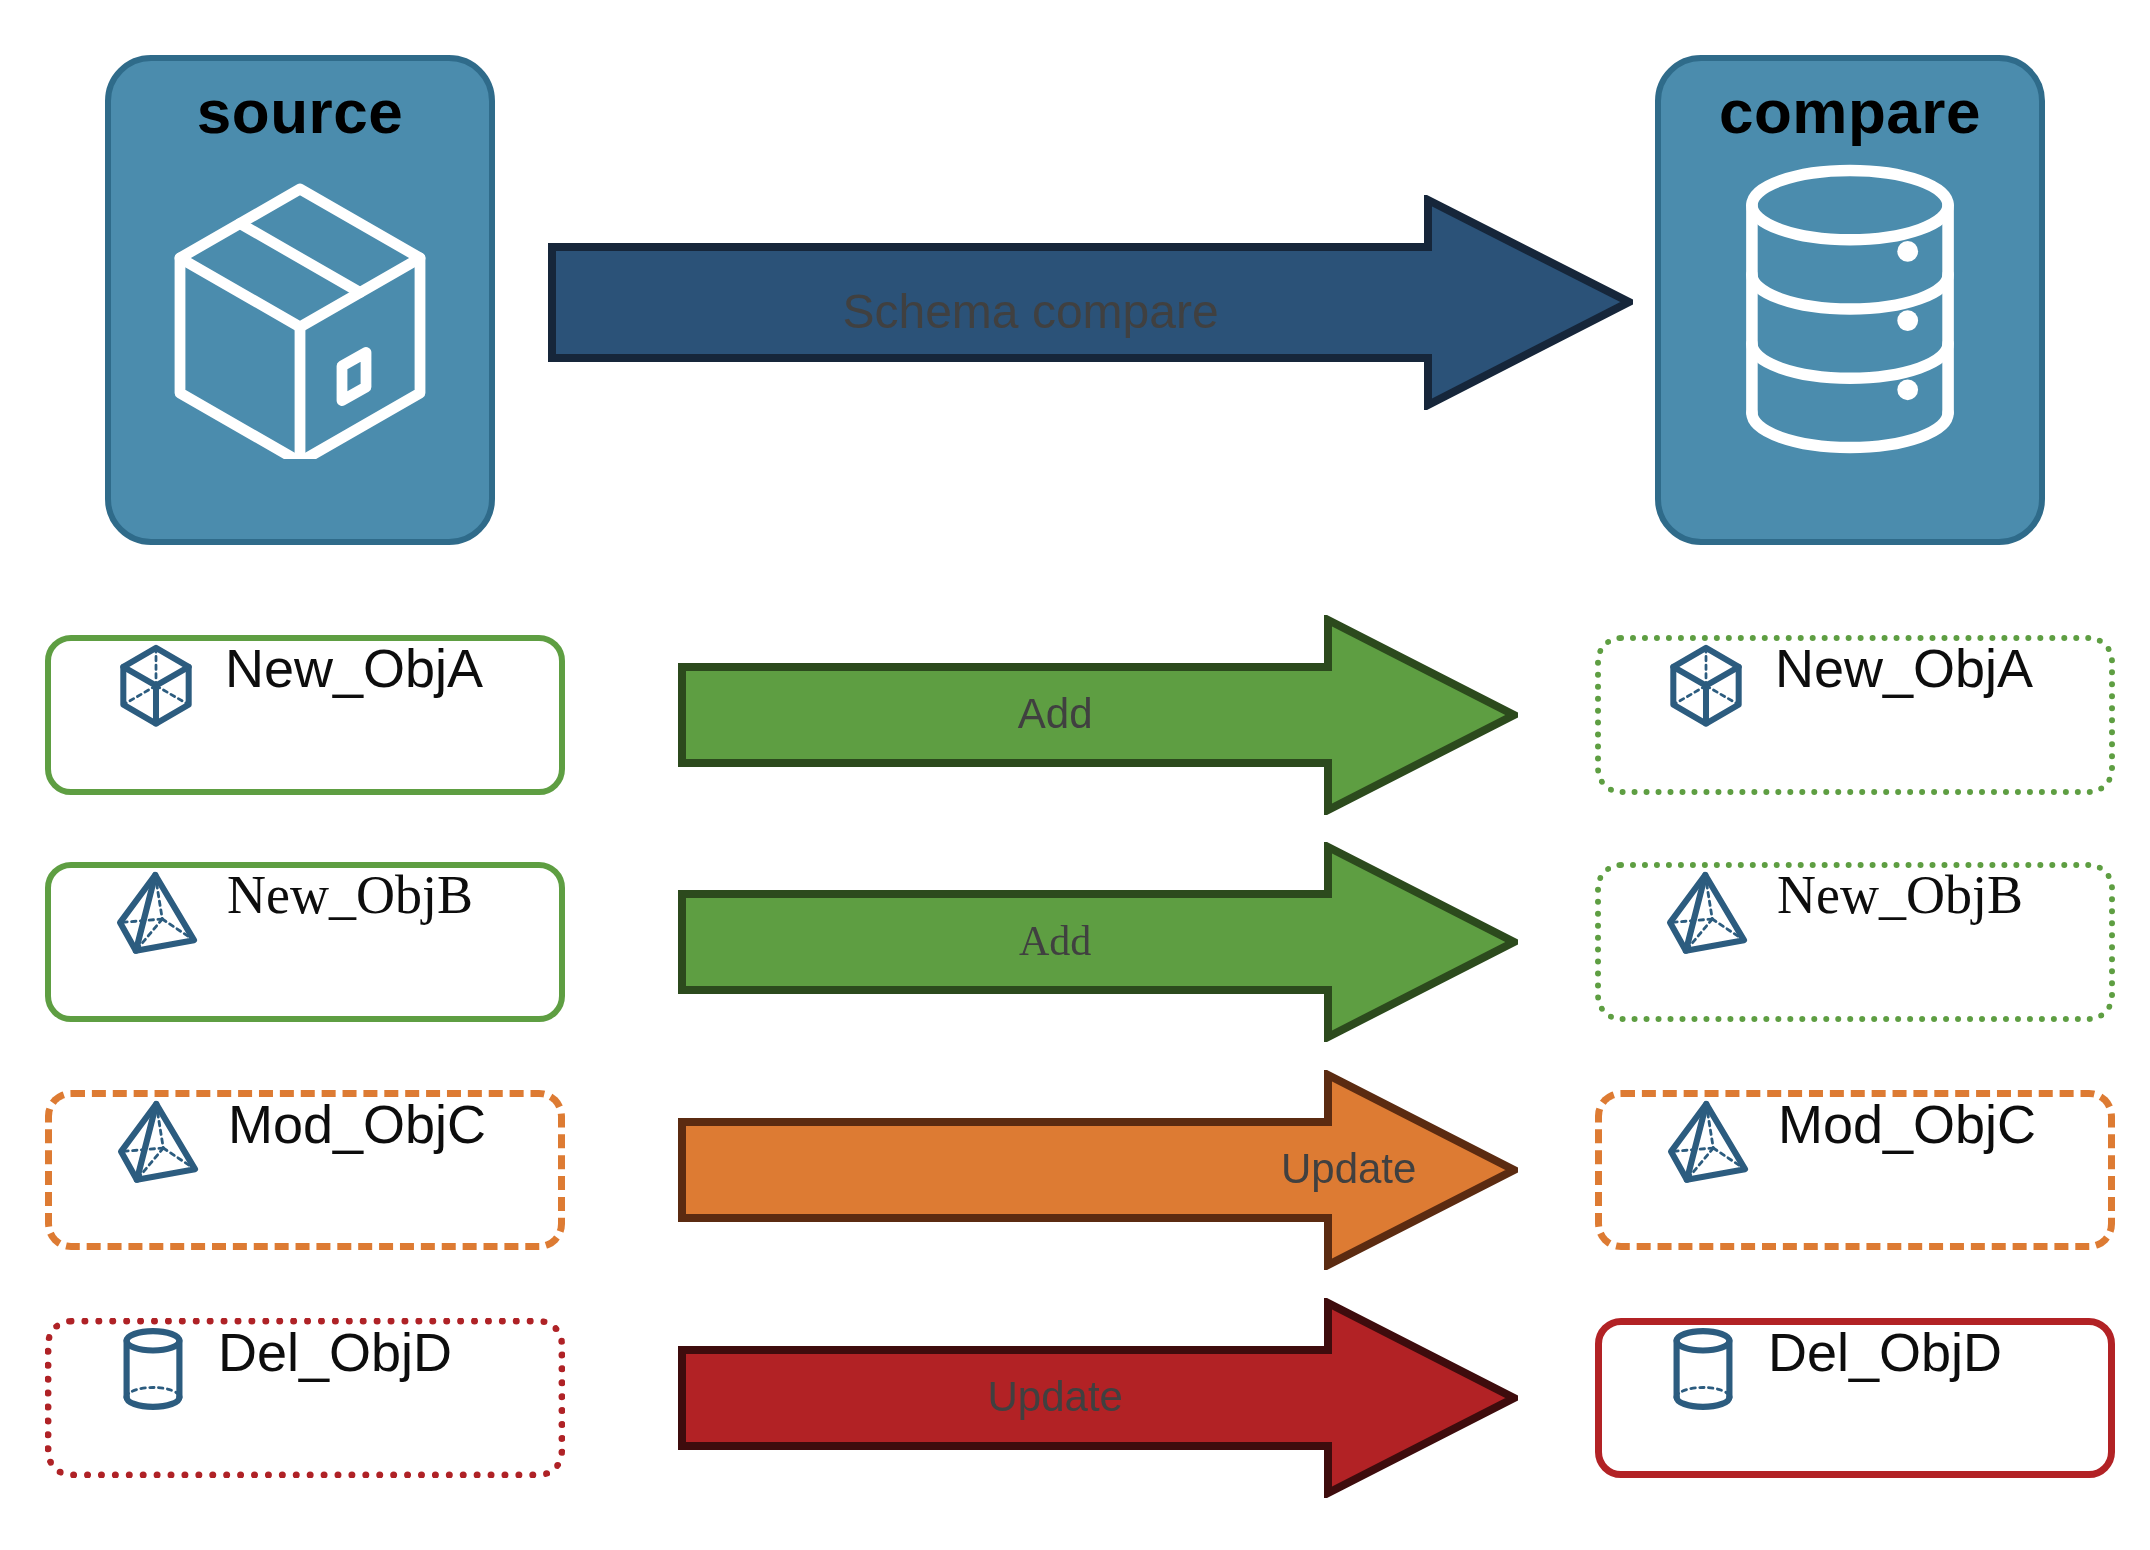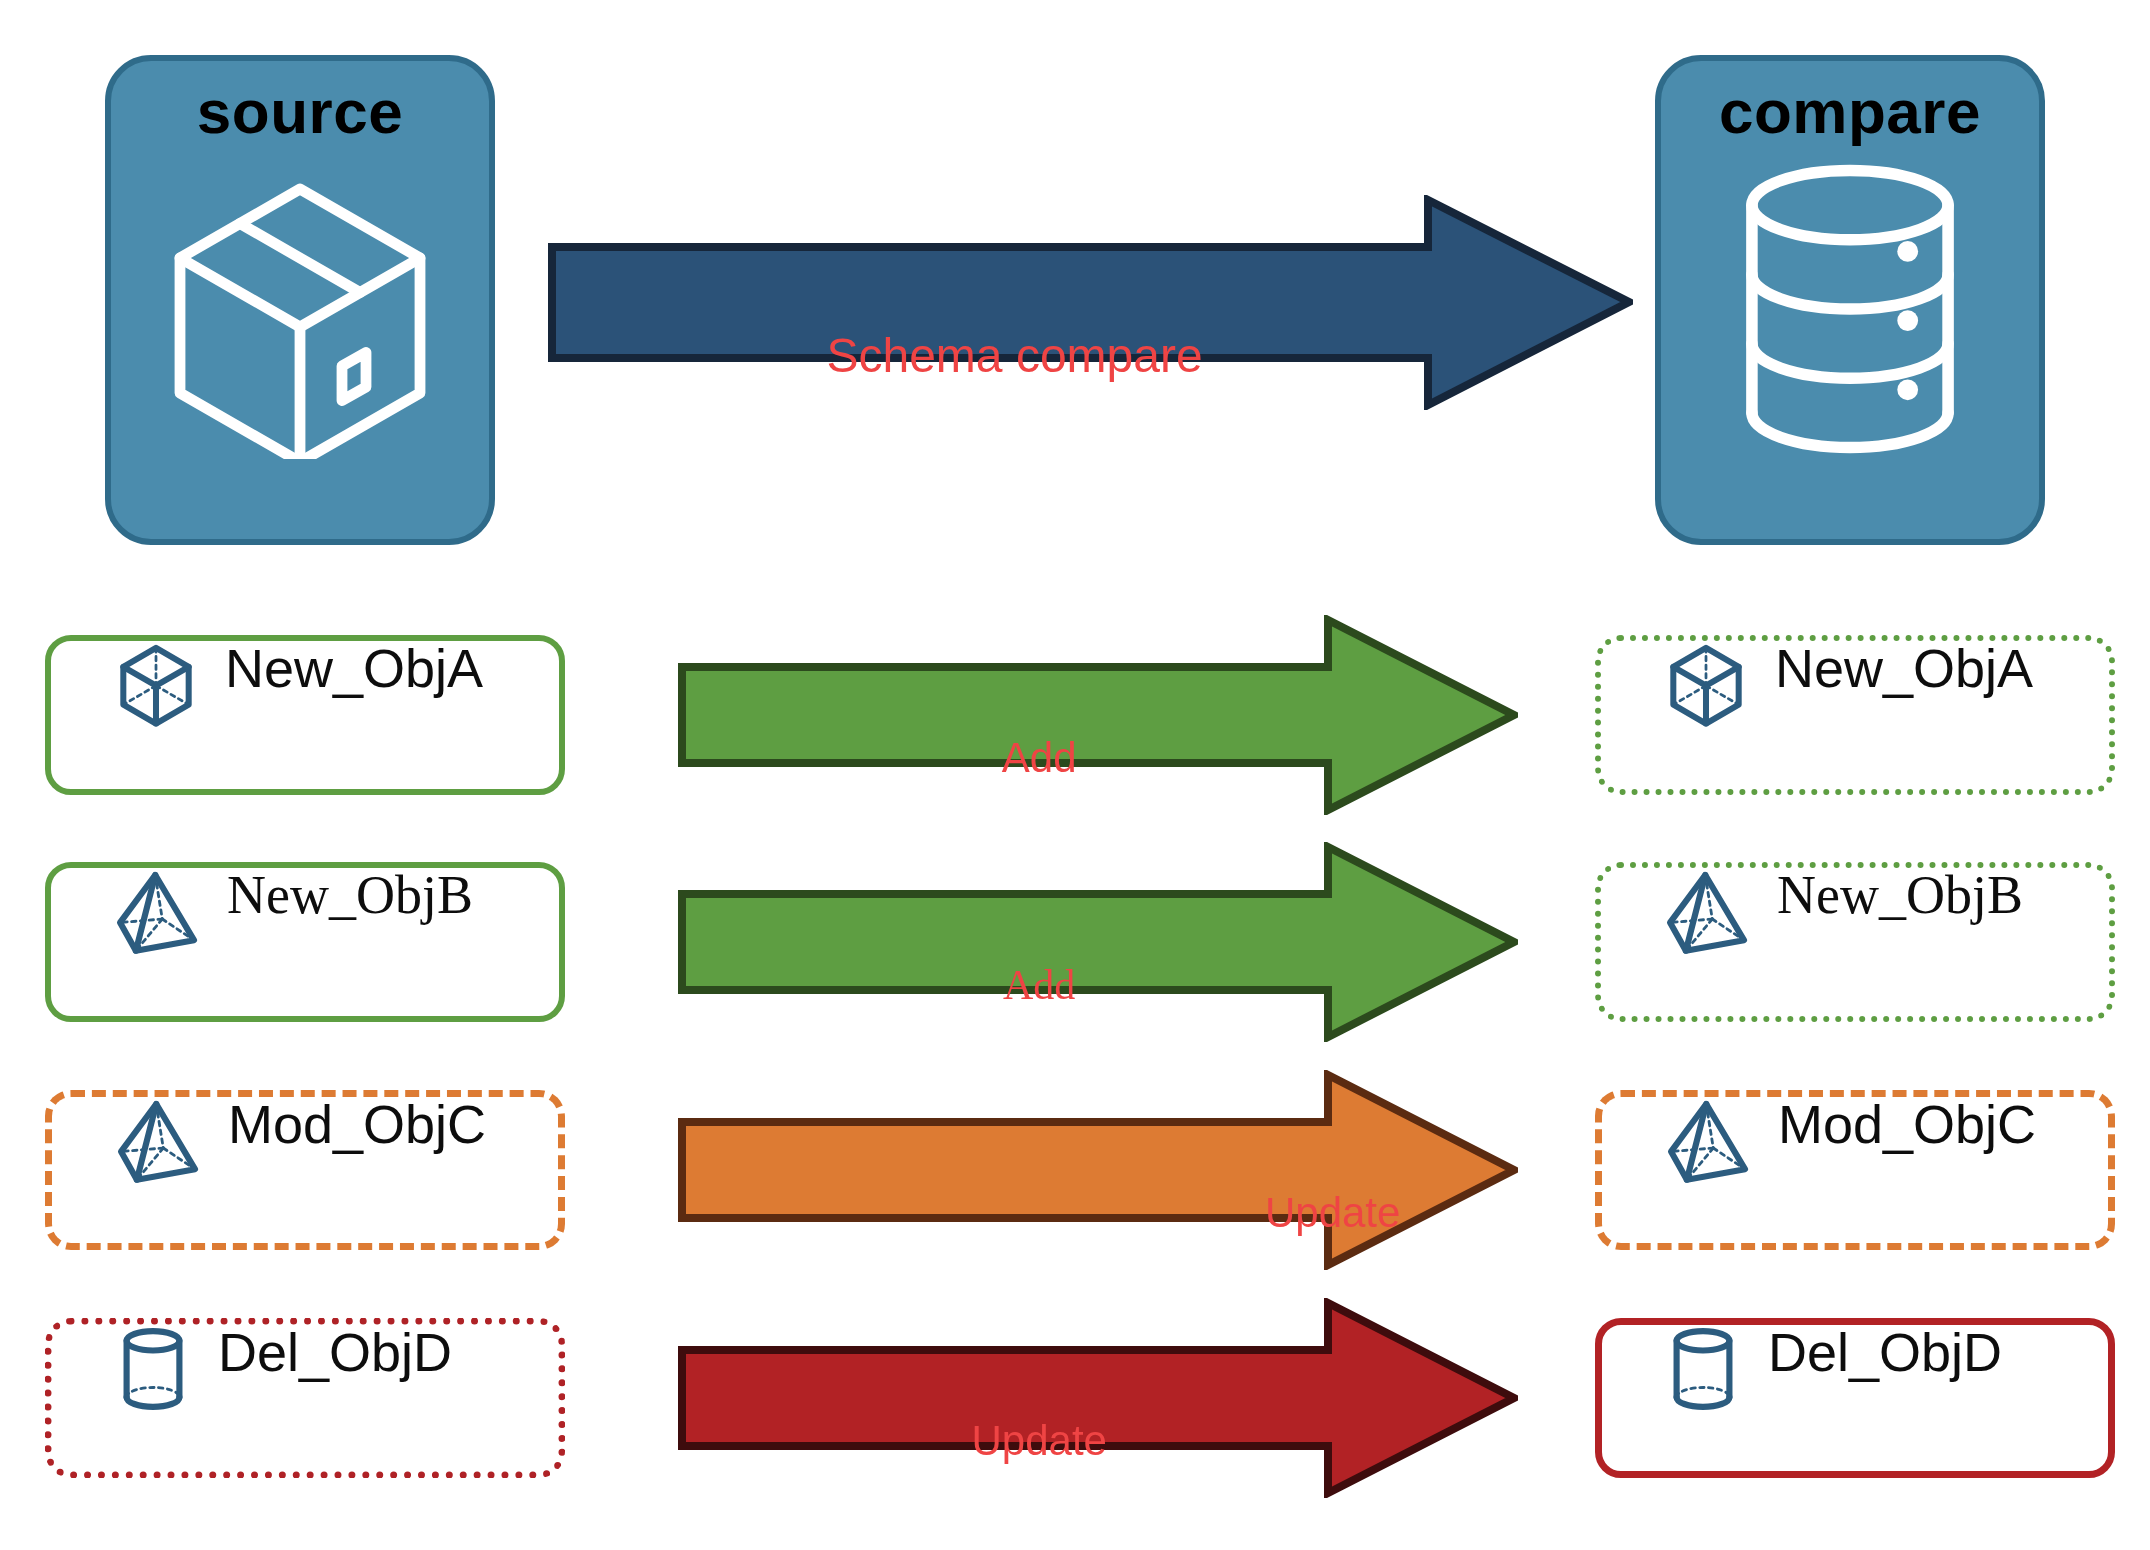--- a/index.html
+++ b/index.html
@@ -70,13 +70,12 @@
   }
   .arrow-label {
     position: absolute;
-    left: 0;
+    left: 16px;
     width: 86%;
     text-align: center;
-    color: #ef4444;
+    color: #404040;
     font-size: 46px;
     line-height: 1;
-    margin-top: 44px;
   }
   #schema-arrow .arrow-label {
     top: 93px;

